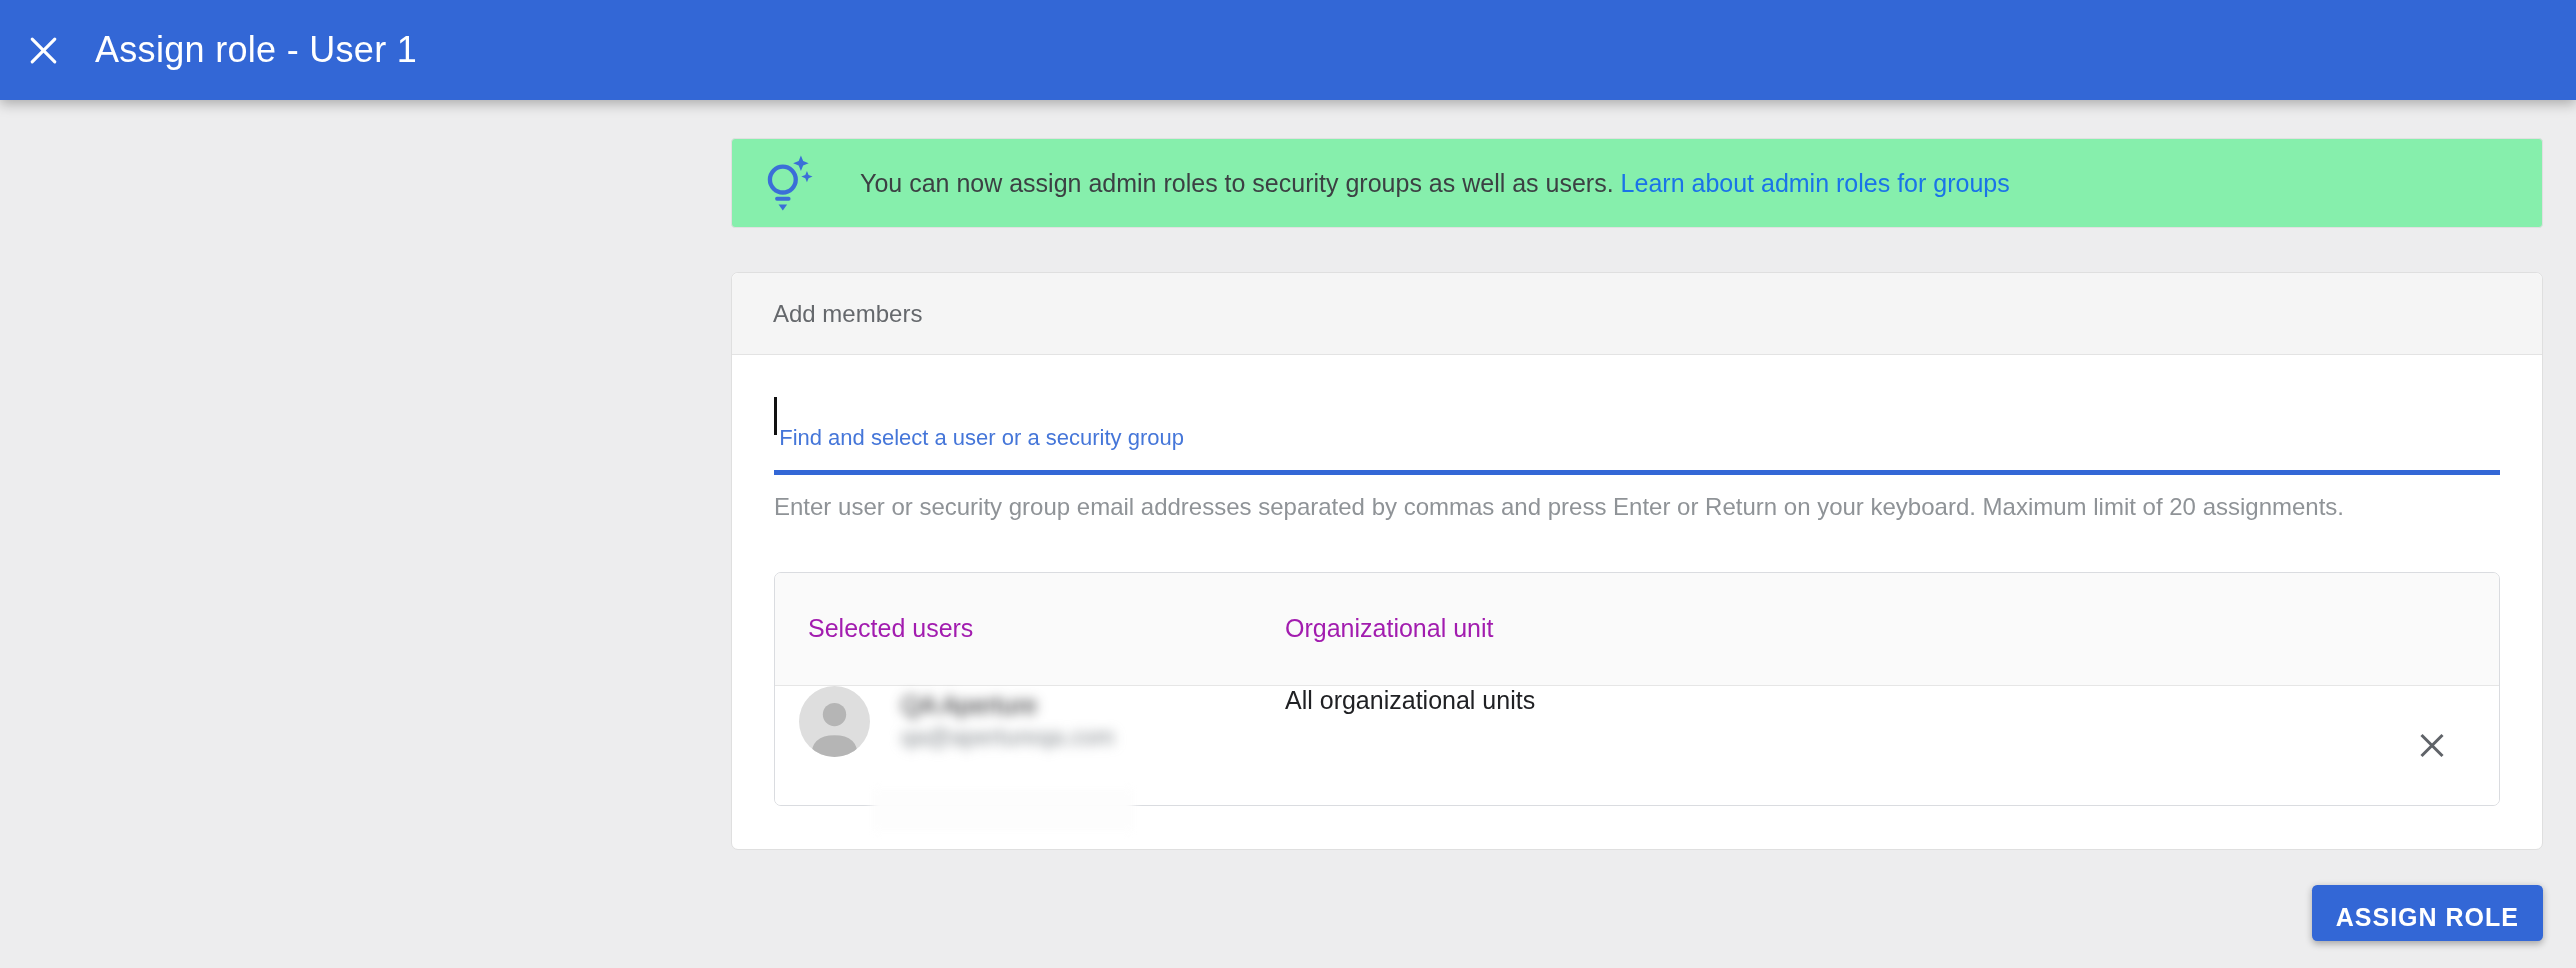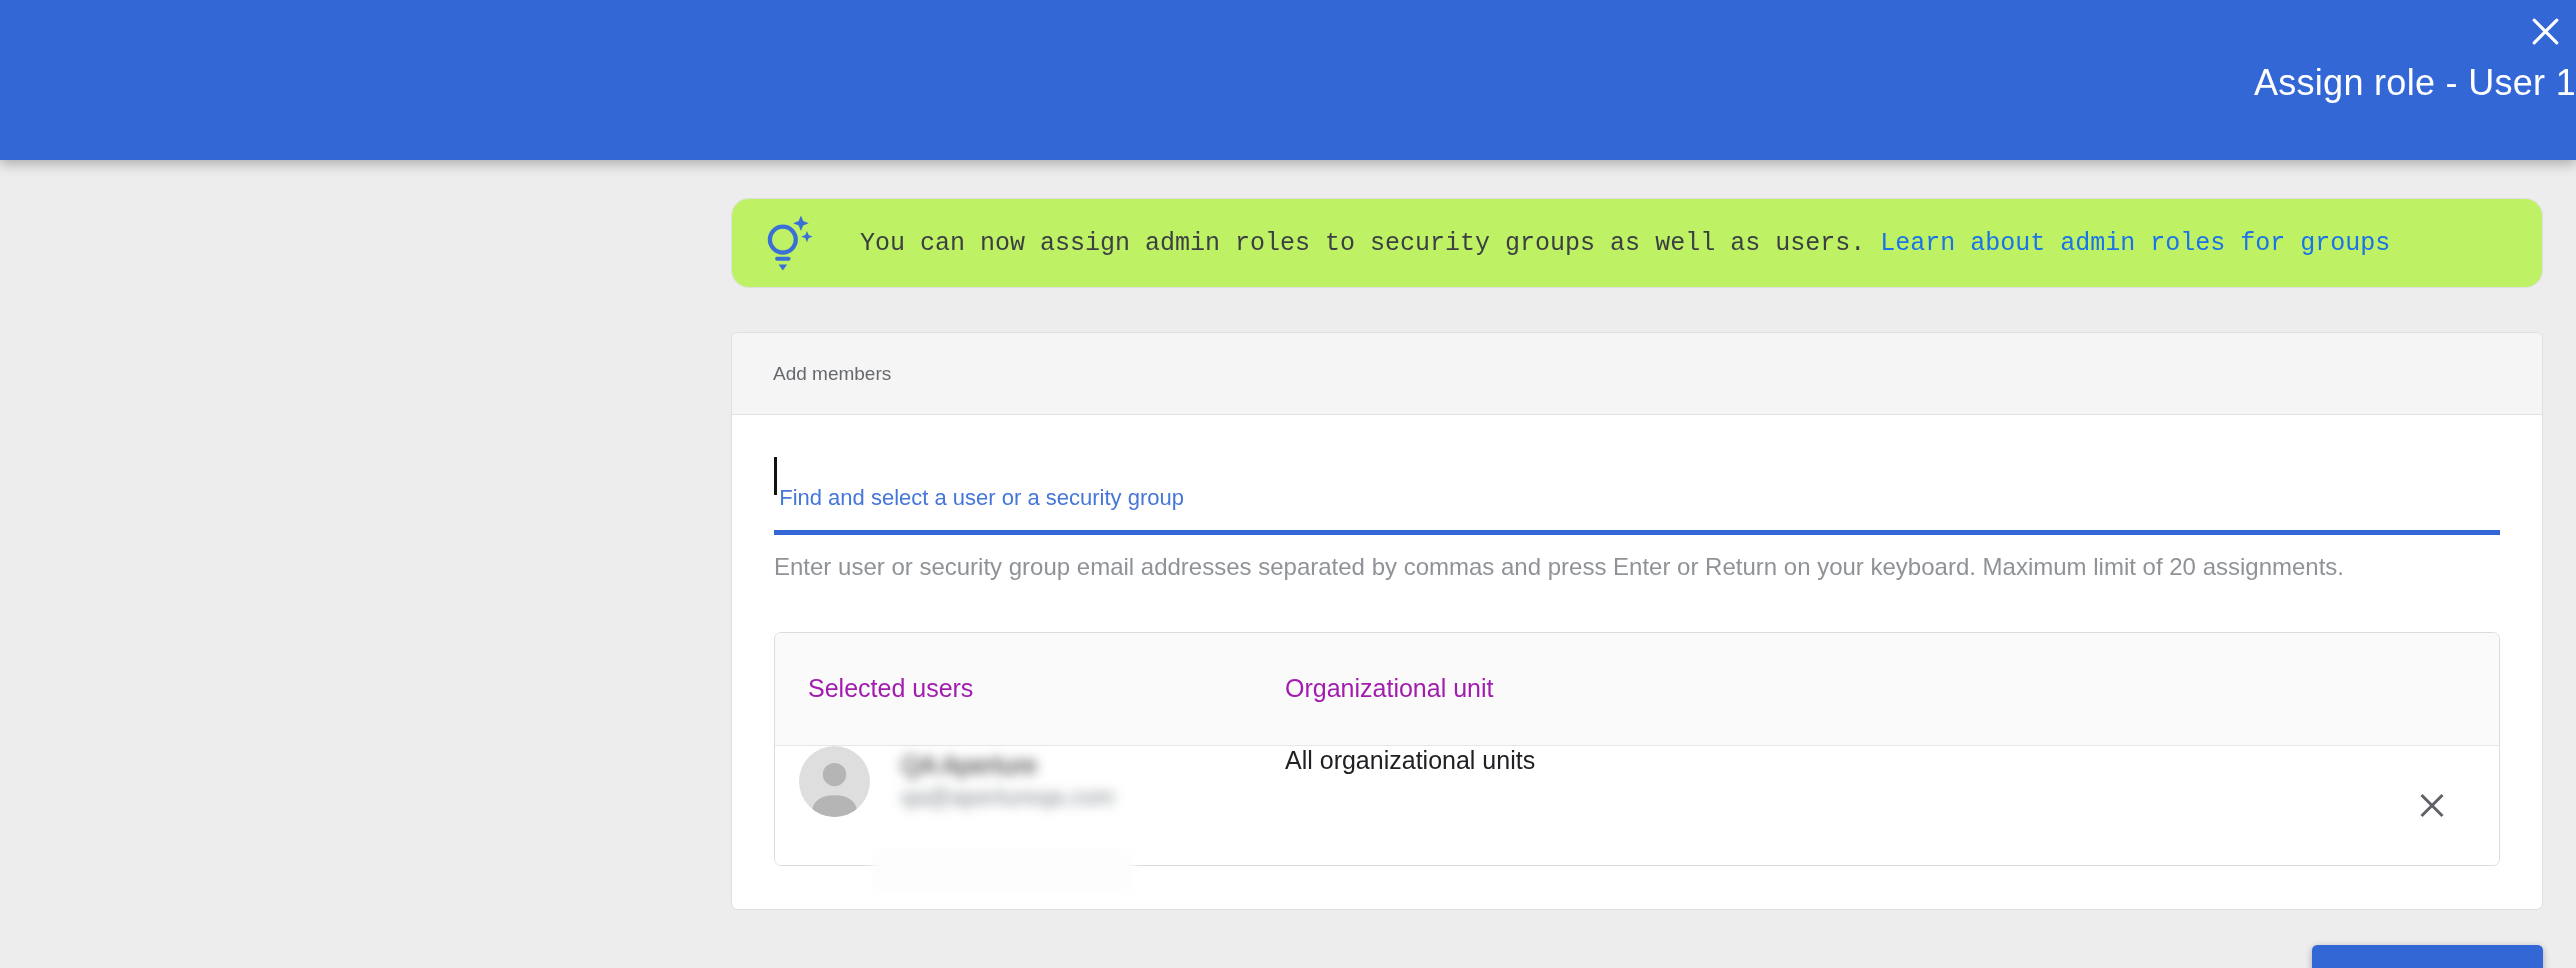--- a/index.html
+++ b/index.html
@@ -14,13 +14,12 @@
   
   .appbar {
     position: relative;
-    height: 160px;
+    height: 100px;
     background: #3367d6;
     display: flex;
-    align-items: flex-end;
+    align-items: center;
     box-shadow: 0 4.3px 12px rgba(0,0,0,0.28);
     z-index: 10;
-    flex-direction: column;
   }
   .appbar .close-btn {
     width: 62px; height: 62px;

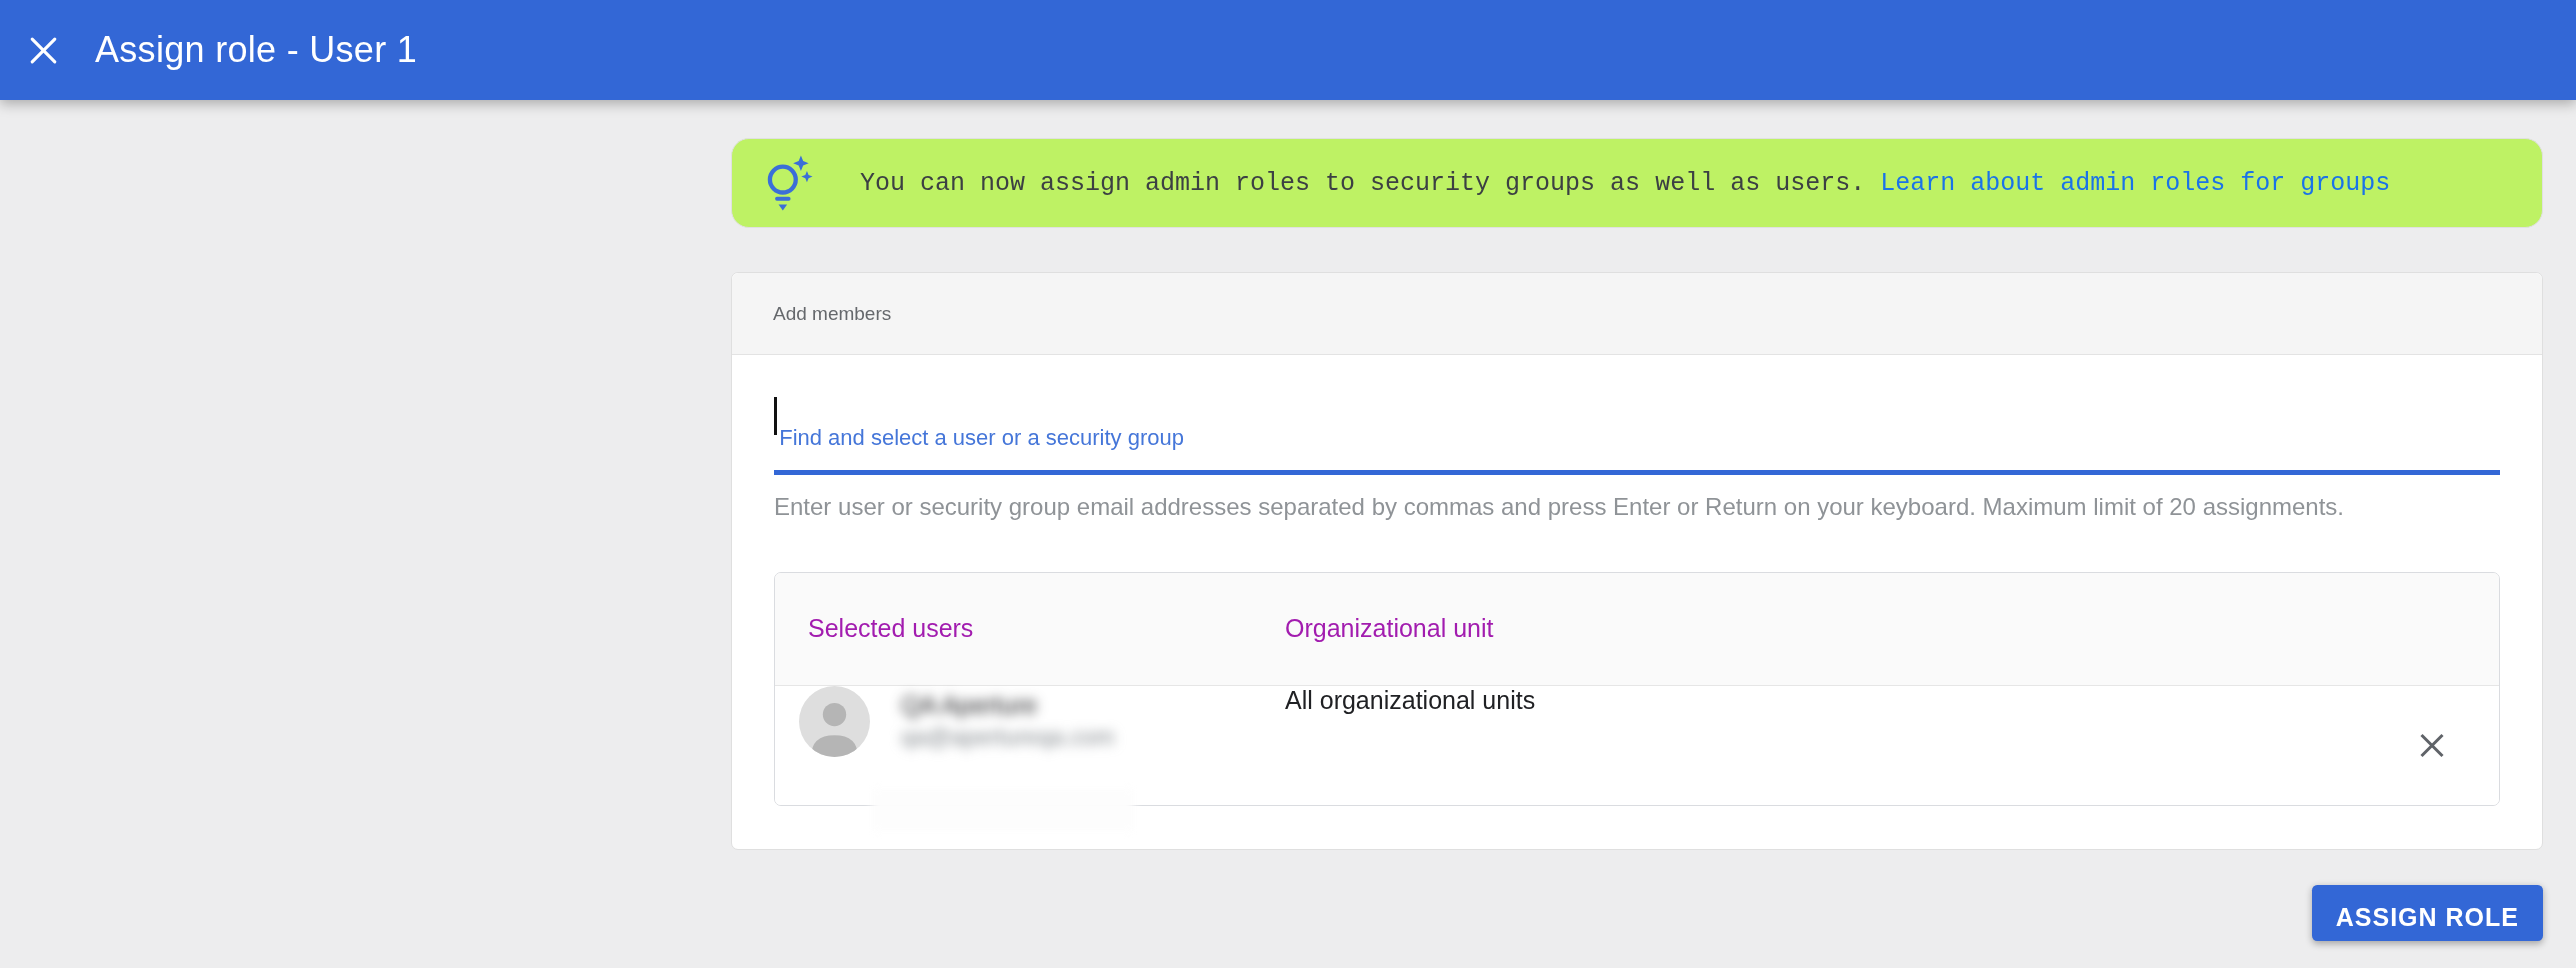--- a/index.html
+++ b/index.html
@@ -48,13 +48,12 @@
   .banner {
     margin-top: 38px;
     height: 90px;
-    background: #bef264;
+    background: #86efac;
     border: 0.9px solid #e0e0e0;
-    border-radius: 18px;
+    border-radius: 4px;
     display: flex;
     align-items: center;
     padding: 0 35px 0 31px;
-    font-family: Liberation Mono, monospace;
   }
   .banner .bulb { flex: 0 0 auto; width: 50px; height: 62px; }
   .banner .banner-text {

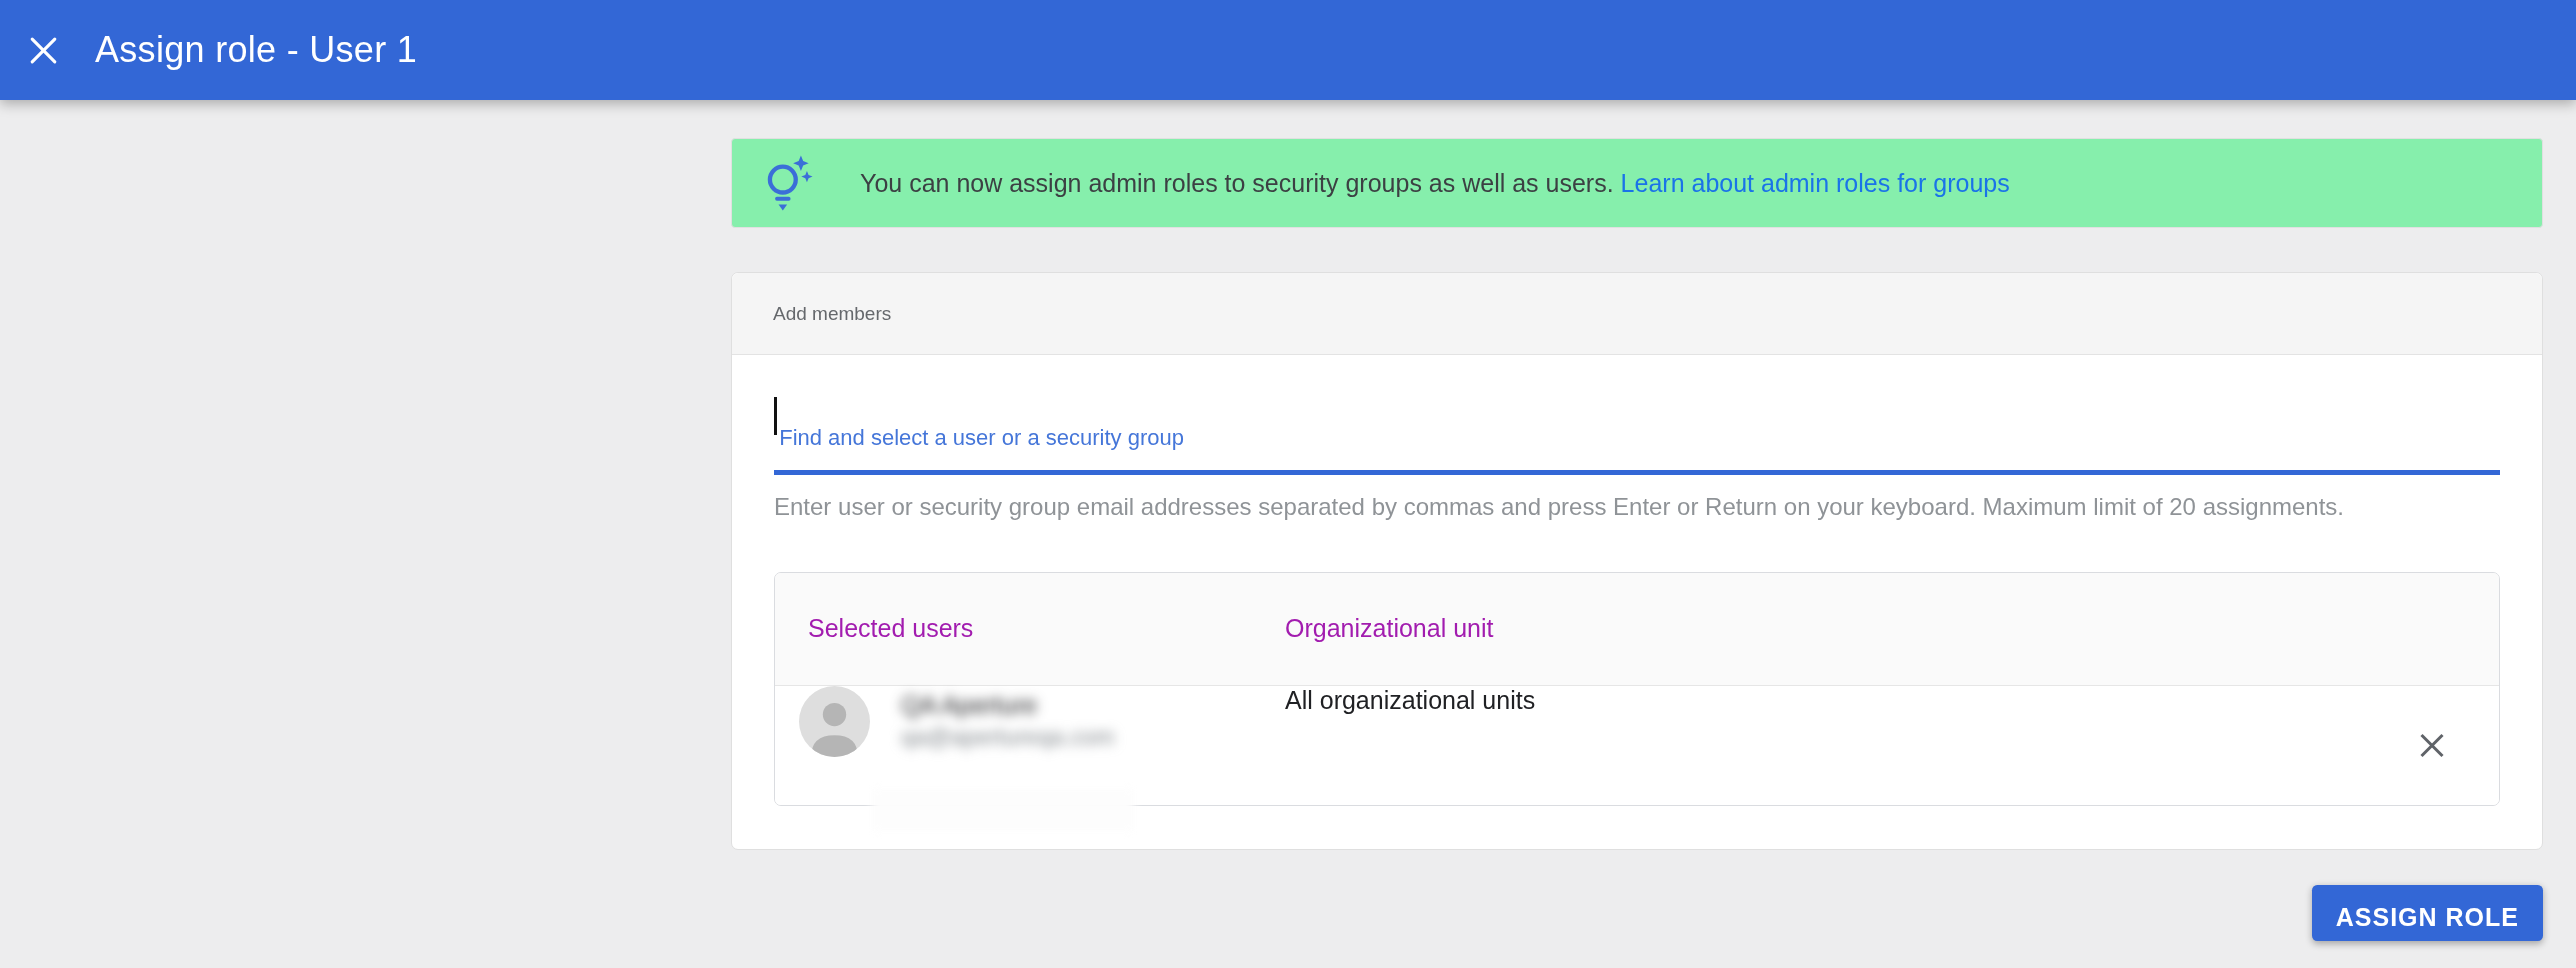--- a/index.html
+++ b/index.html
@@ -82,7 +82,7 @@
     display: flex;
     align-items: center;
     padding-left: 41px;
-    font-size: 19px;
+    font-size: 24px;
     color: #65686c;
   }
   .card-body { padding: 0 42px 43px 42px; }

